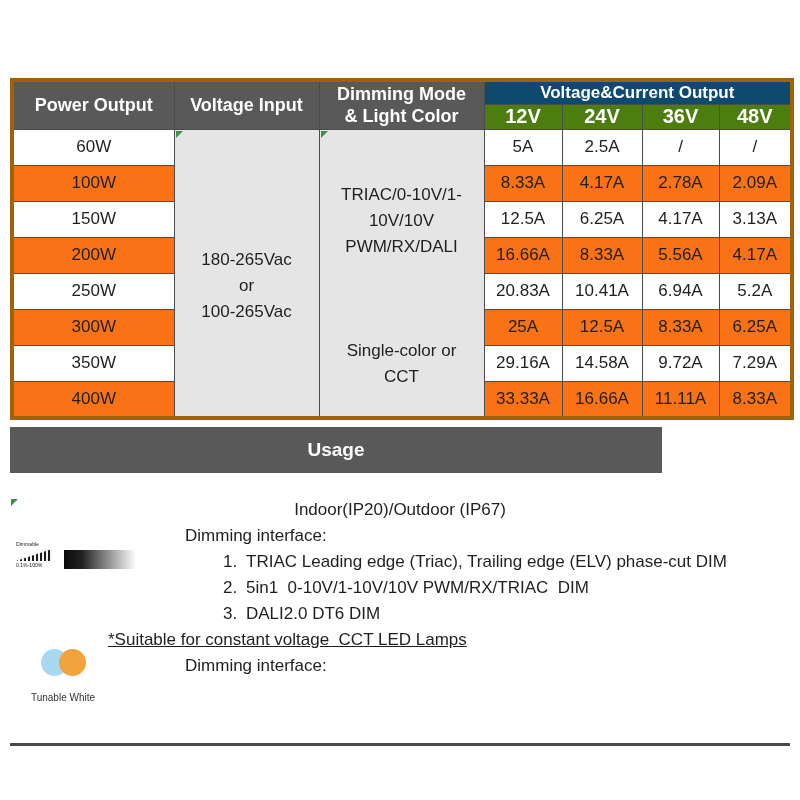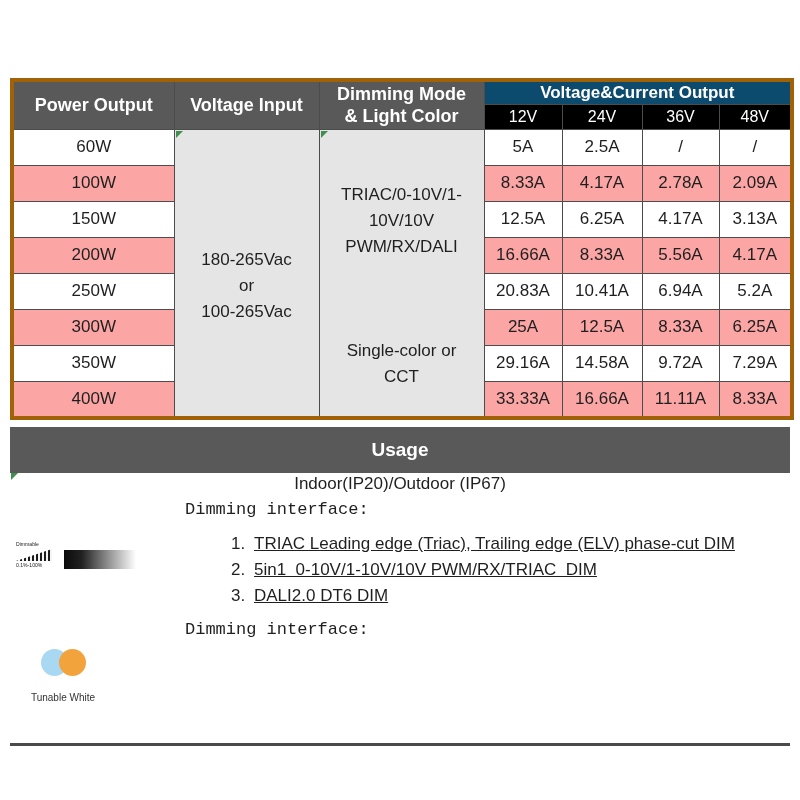--- a/index.html
+++ b/index.html
@@ -37,8 +37,8 @@
     height: 24px;
   }
   th.sub {
-    background: #000000; color: #ffffff;
-    font-weight: normal; font-size: 16px;
+    background: #4d7c0f; color: #ffffff;
+    font-weight: bold; font-size: 20px;
     height: 25px;
   }
   td.power, td.val {

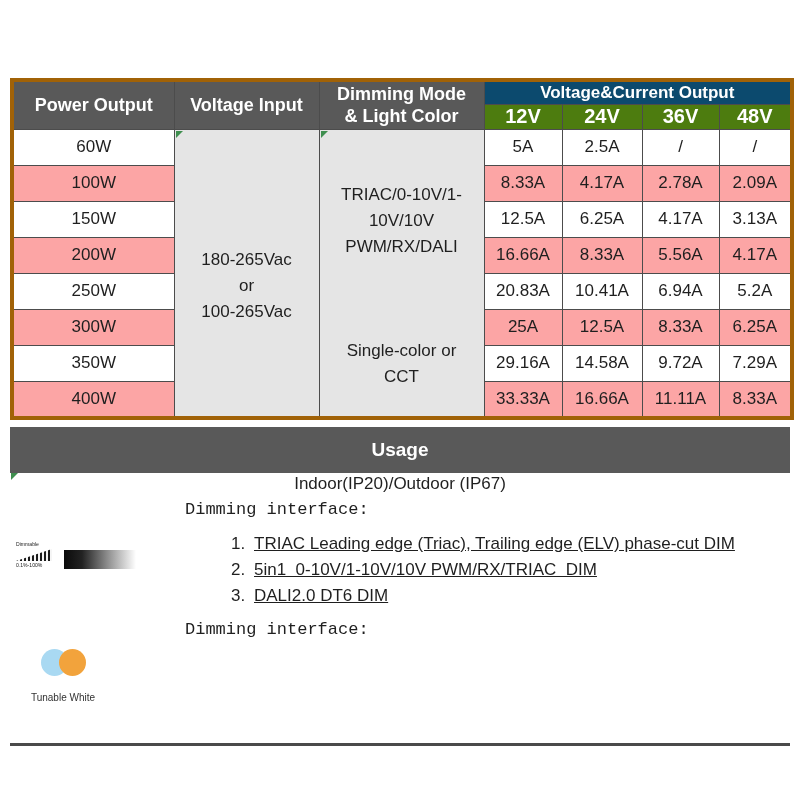--- a/index.html
+++ b/index.html
@@ -44,7 +44,7 @@
   td.power, td.val {
     font-size: 17px; height: 34px; background: #ffffff;
   }
-  tr.alt td.power, tr.alt td.val { background: #fca5a5; }
+  tr.alt td.power, tr.alt td.val { background: #f97316; }
   td.merged {
     background: #e5e5e5;
     font-size: 17px;

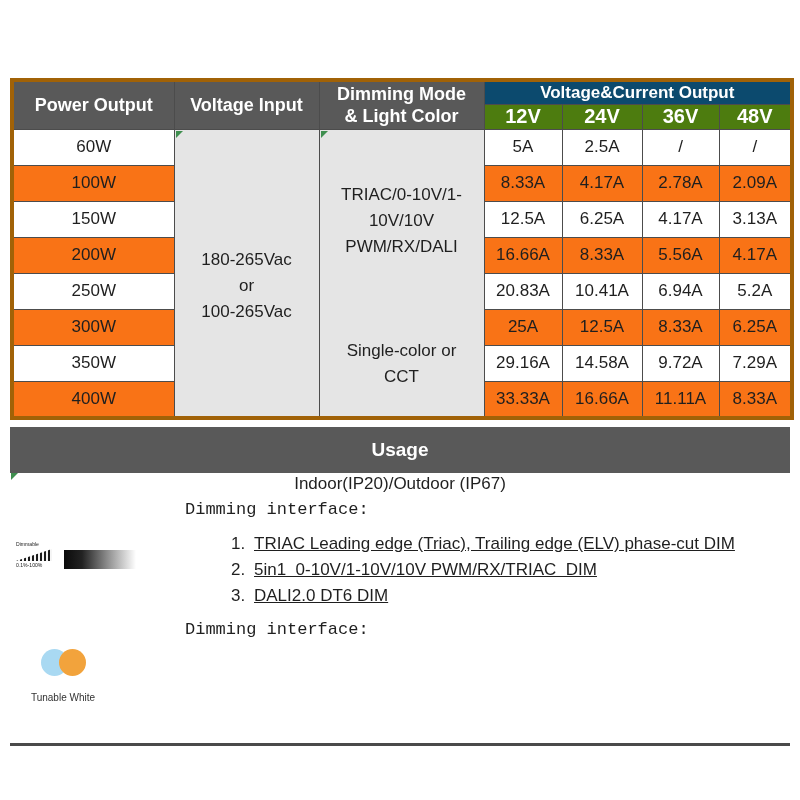--- a/index.html
+++ b/index.html
@@ -65,7 +65,7 @@
 
   
   .usage-band {
-    position: absolute; left: 10px; top: 427px; width: 780px; height: 46px;
+    position: absolute; left: 10px; top: 427px; width: 652px; height: 46px;
     background: #595959; color: #ffffff;
     font-weight: bold; font-size: 19px;
     text-align: center; line-height: 46px;

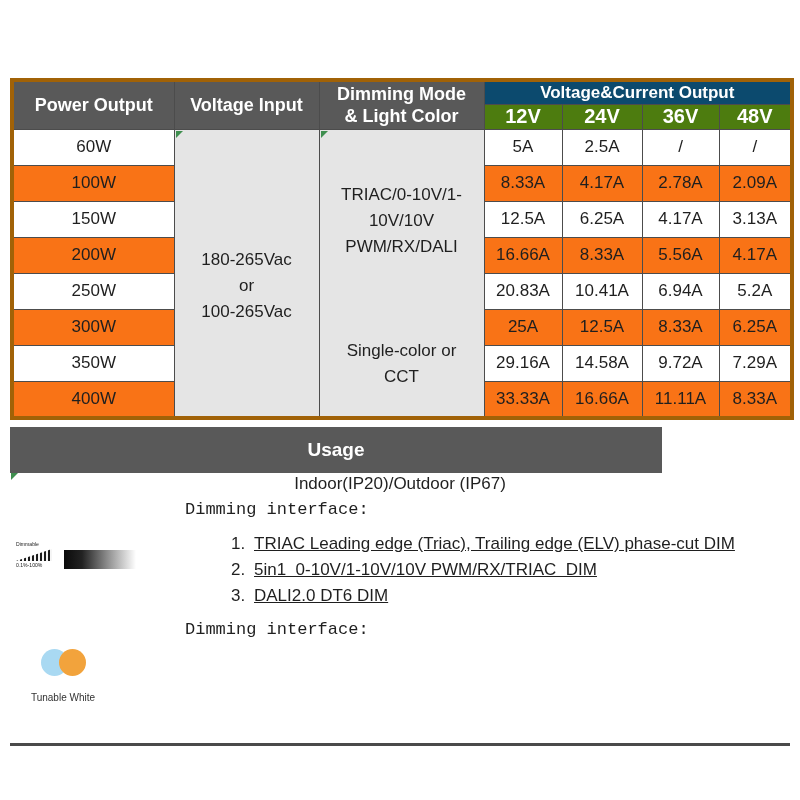--- a/index.html
+++ b/index.html
@@ -71,7 +71,7 @@
     text-align: center; line-height: 46px;
   }
   .usage-content {
-    position: absolute; left: 10px; top: 471px; width: 780px;
+    position: absolute; left: 10px; top: 497px; width: 780px;
     font-size: 17px;
   }
   .usage-content .line { line-height: 26px; white-space: pre-wrap; }

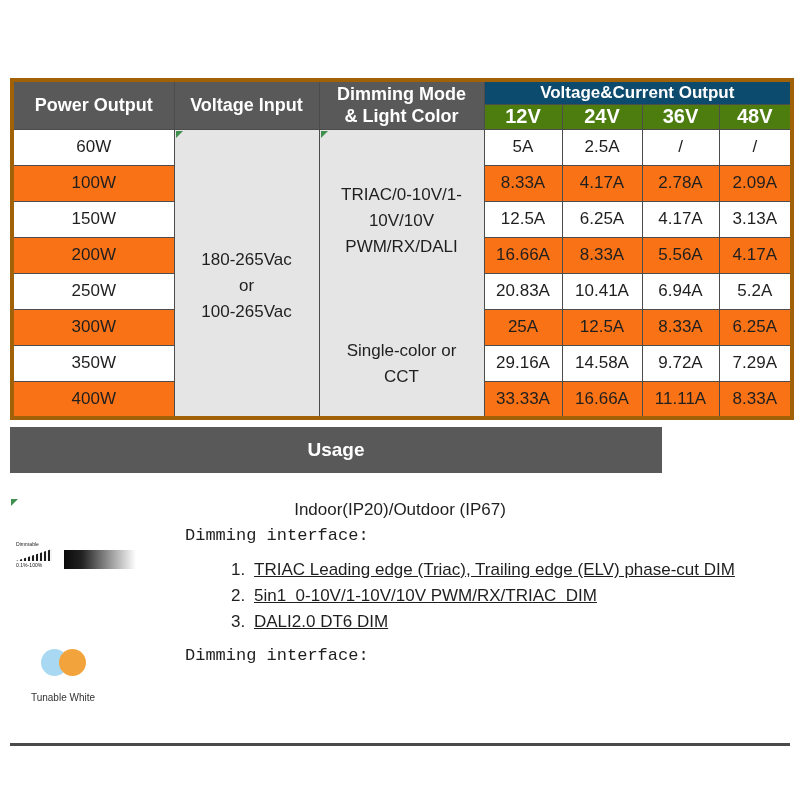--- a/index.html
+++ b/index.html
@@ -79,7 +79,7 @@
   .line.underlined { text-decoration: underline; }
   .line.head1 { padding-left: 96px; }
   .line.head2 { padding-left: 98px; }
-  .line.lbl { padding-left: 175px; font-family: Liberation Mono, monospace; }
+  .line.lbl { padding-left: 175px; }
   .usage-content ol { margin: 8px; padding-left: 232px; text-decoration: underline; }
   .usage-content li { line-height: 26px; white-space: pre-wrap; padding-left: 4px; }
 

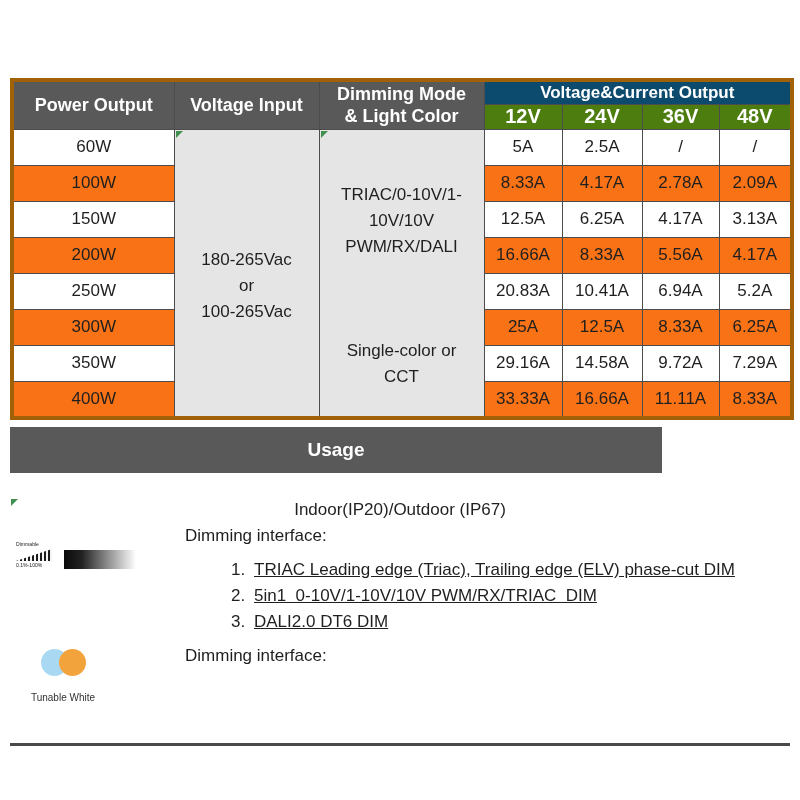--- a/index.html
+++ b/index.html
@@ -80,7 +80,7 @@
   .line.head1 { padding-left: 96px; }
   .line.head2 { padding-left: 98px; }
   .line.lbl { padding-left: 175px; }
-  .usage-content ol { margin: 8px; padding-left: 232px; text-decoration: underline; }
+  .usage-content ol { margin: 0; padding-left: 232px; }
   .usage-content li { line-height: 26px; white-space: pre-wrap; padding-left: 4px; }
 
   .bottom-rule {

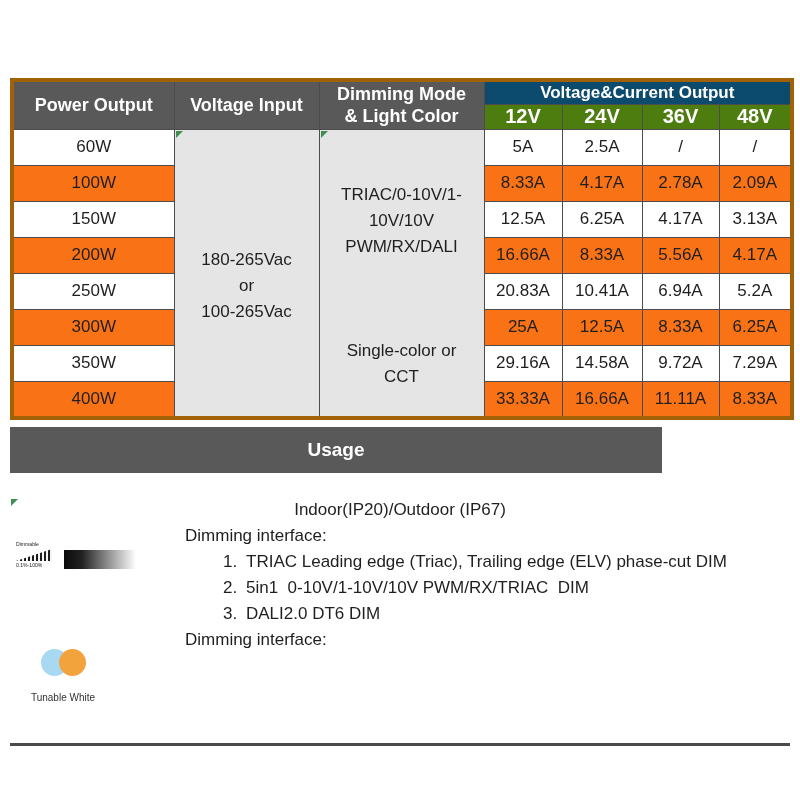--- a/index.html
+++ b/index.html
@@ -233,6 +233,7 @@
     <li>5in1  0-10V/1-10V/10V PWM/RX/TRIAC  DIM</li>
     <li>DALI2.0 DT6 DIM</li>
   </ol>
+  <div class="line underlined head2">*Suitable for constant voltage  CCT LED Lamps</div>
   <div class="line lbl">Dimming interface:</div>
 </div>
 

